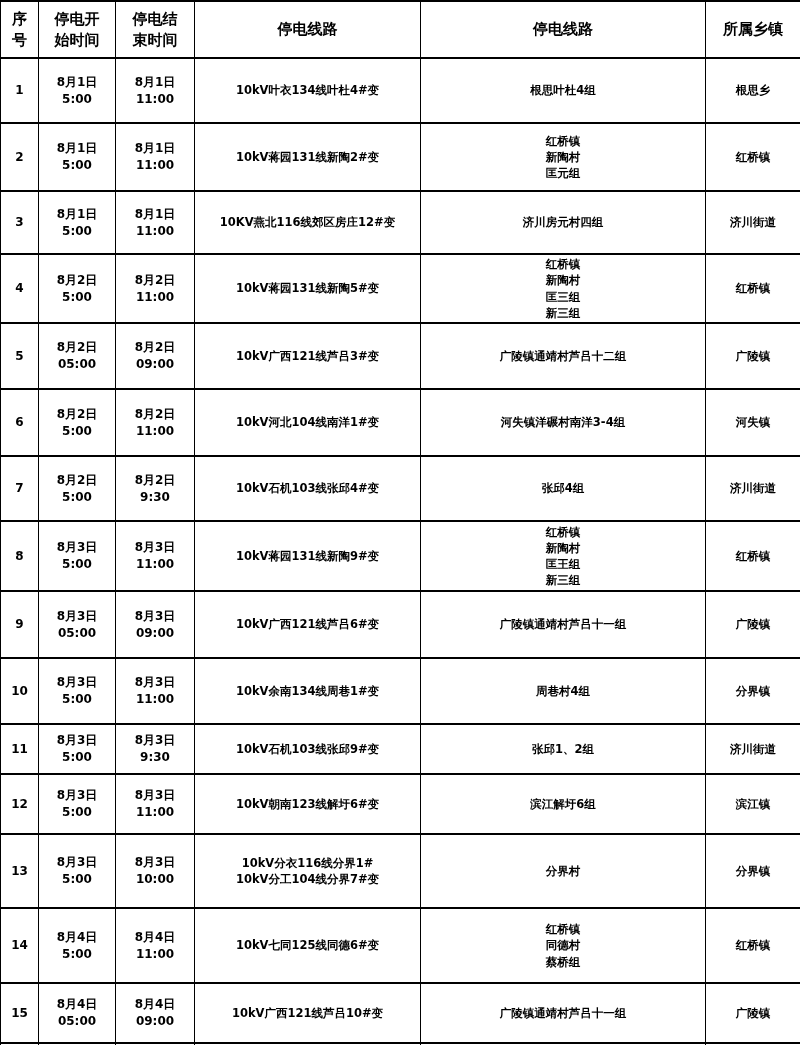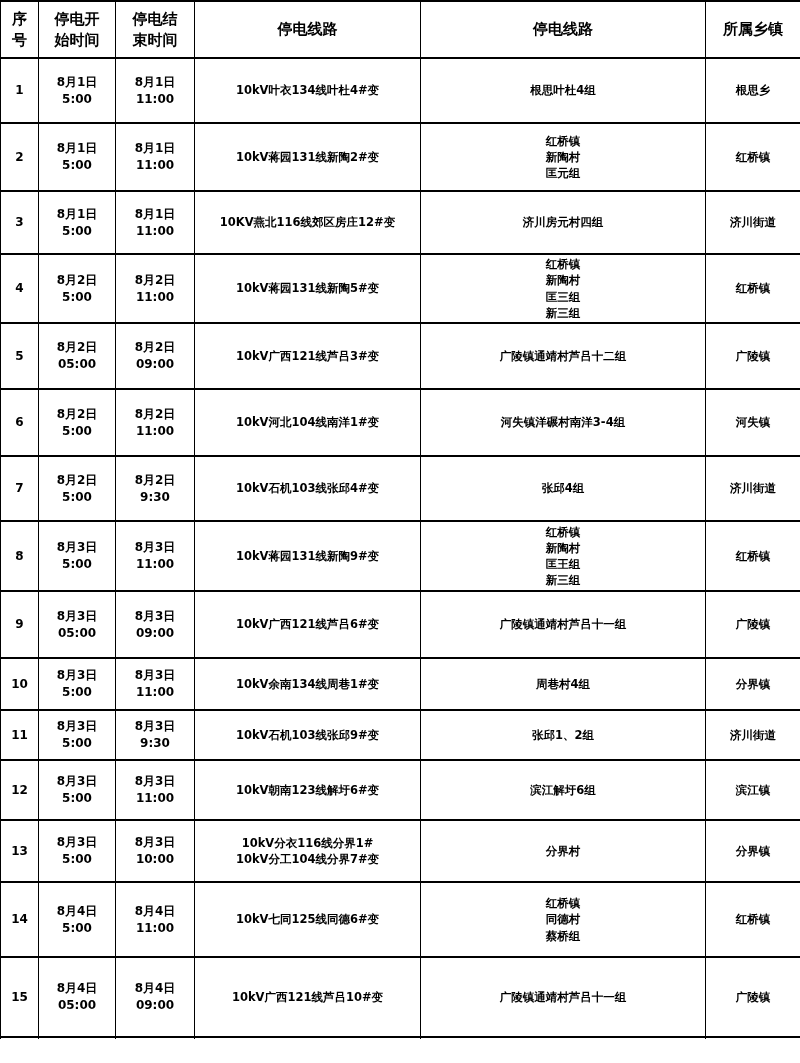--- a/index.html
+++ b/index.html
@@ -177,7 +177,7 @@
         <td class="col-scope">广陵镇通靖村芦吕十一组</td>
         <td class="col-town">广陵镇</td>
       </tr>
-      <tr style="height: 52px; margin-left: 40px;">
+      <tr style="height: 66px; margin-left: 40px;">
         <td class="col-seq">10</td>
         <td class="col-start">8月3日
 5:00</td>

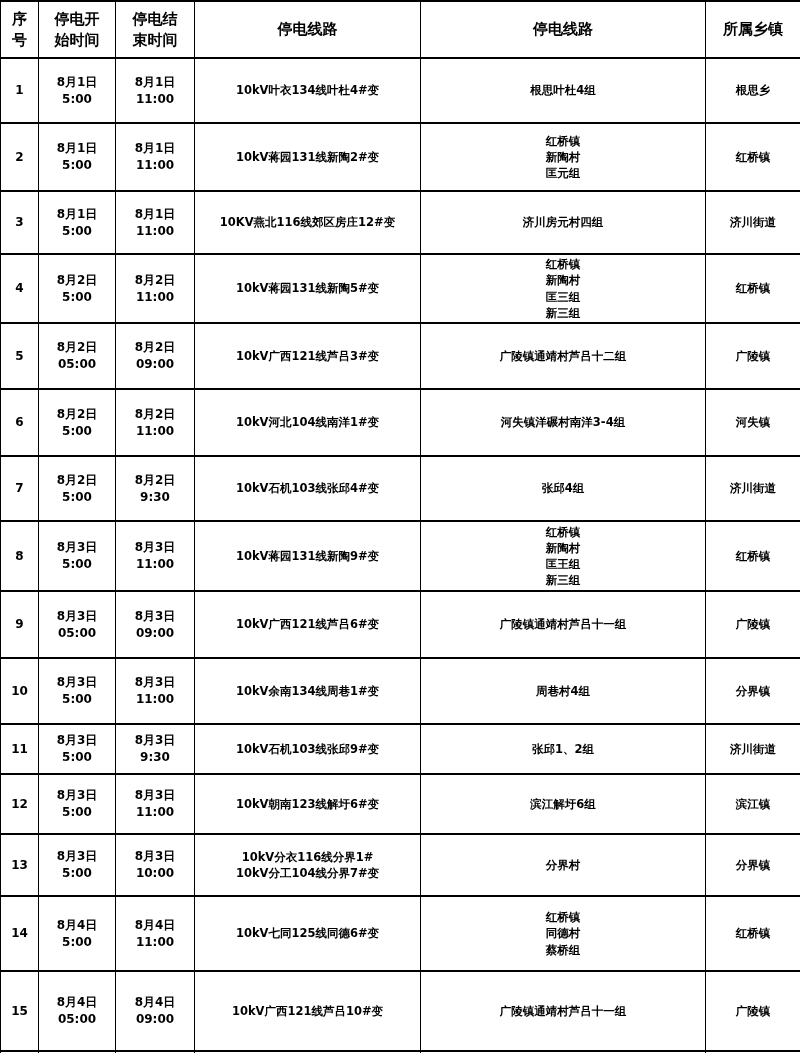--- a/index.html
+++ b/index.html
@@ -207,7 +207,7 @@
         <td class="col-scope">滨江解圩6组</td>
         <td class="col-town">滨江镇</td>
       </tr>
-      <tr style="height: 62px;">
+      <tr style="height: 74px;">
         <td class="col-seq">13</td>
         <td class="col-start">8月3日
 5:00</td>

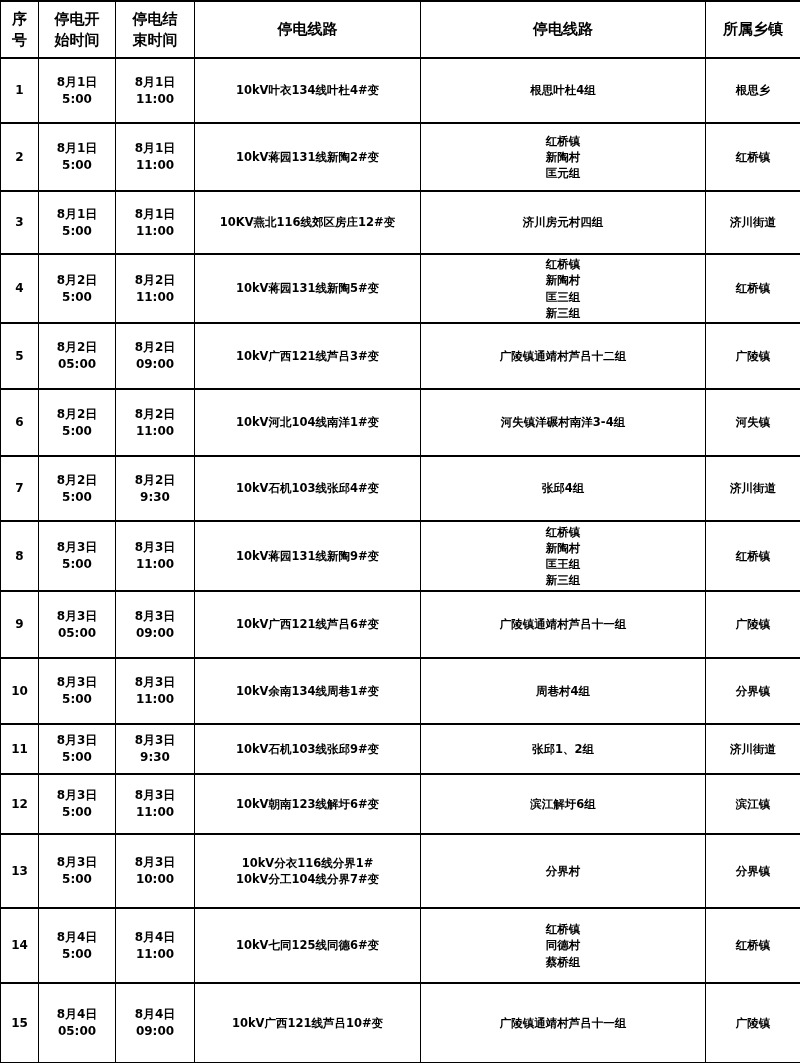--- a/index.html
+++ b/index.html
@@ -230,7 +230,7 @@
 蔡桥组</td>
         <td class="col-town">红桥镇</td>
       </tr>
-      <tr style="height: 80px;">
+      <tr style="height: 60px;">
         <td class="col-seq">15</td>
         <td class="col-start">8月4日
 05:00</td>

